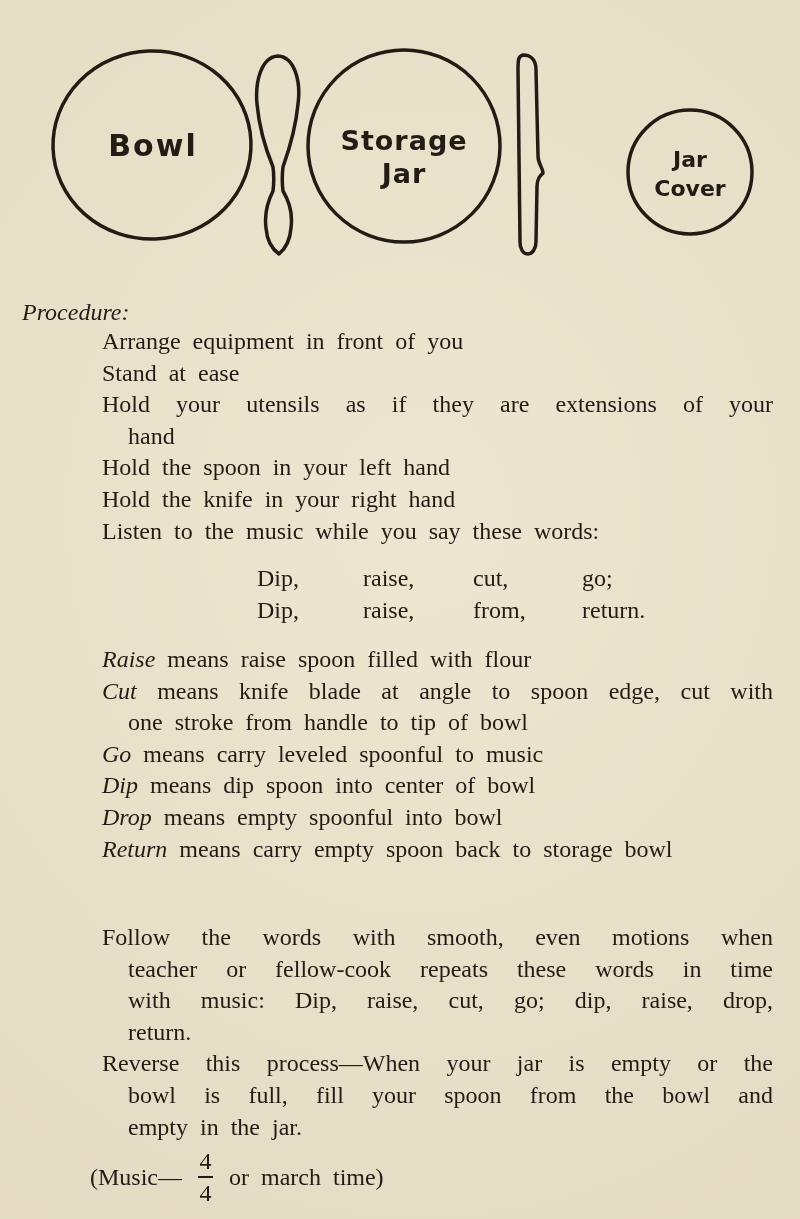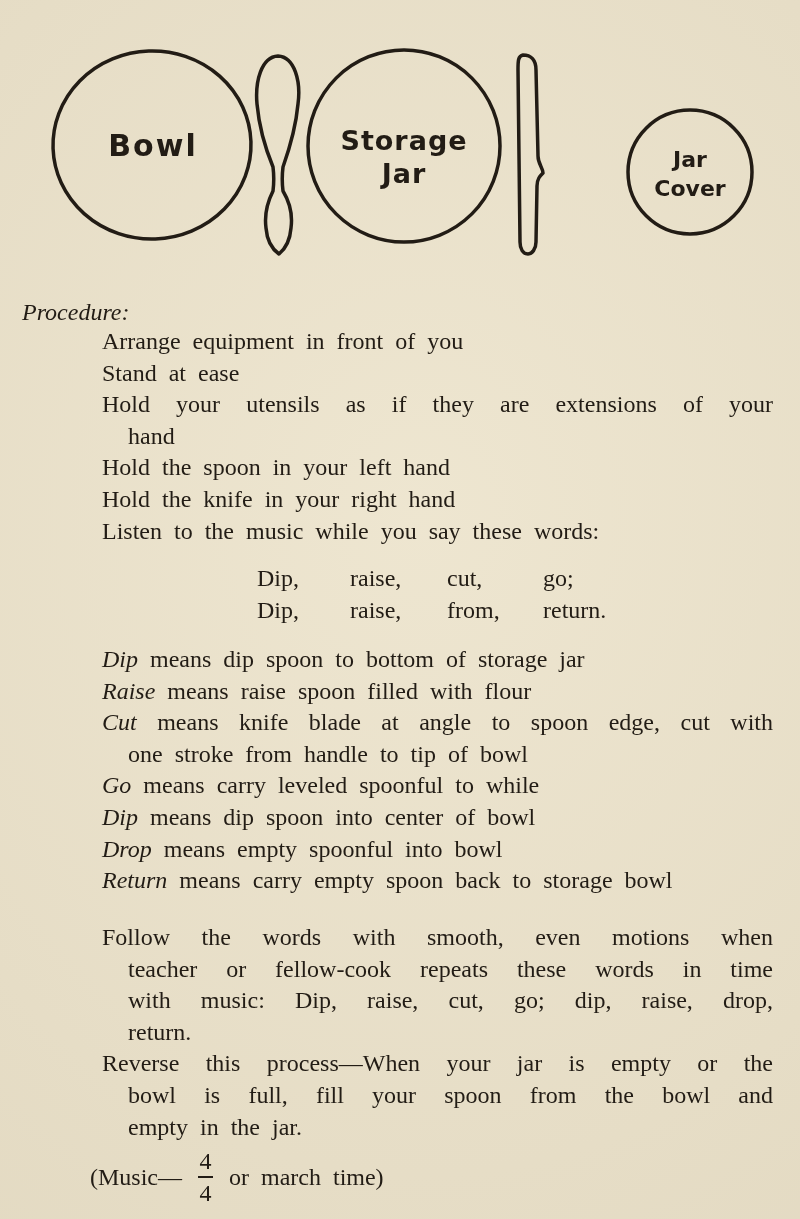--- a/index.html
+++ b/index.html
@@ -38,7 +38,7 @@
   .line.c{padding-left:26px;}
   .it{font-style:italic;}
   .verse{left:257px;top:563px;}
-  .verse-row{display:grid;grid-template-columns:93px 97px 96px auto;line-height:31.6px;}
+  .verse-row{display:grid;grid-template-columns:93px 97px 96px auto;line-height:31.6px;gap:13px;}
   .music{
     left:90px;top:1149px;
     display:flex;align-items:center;gap:16px;

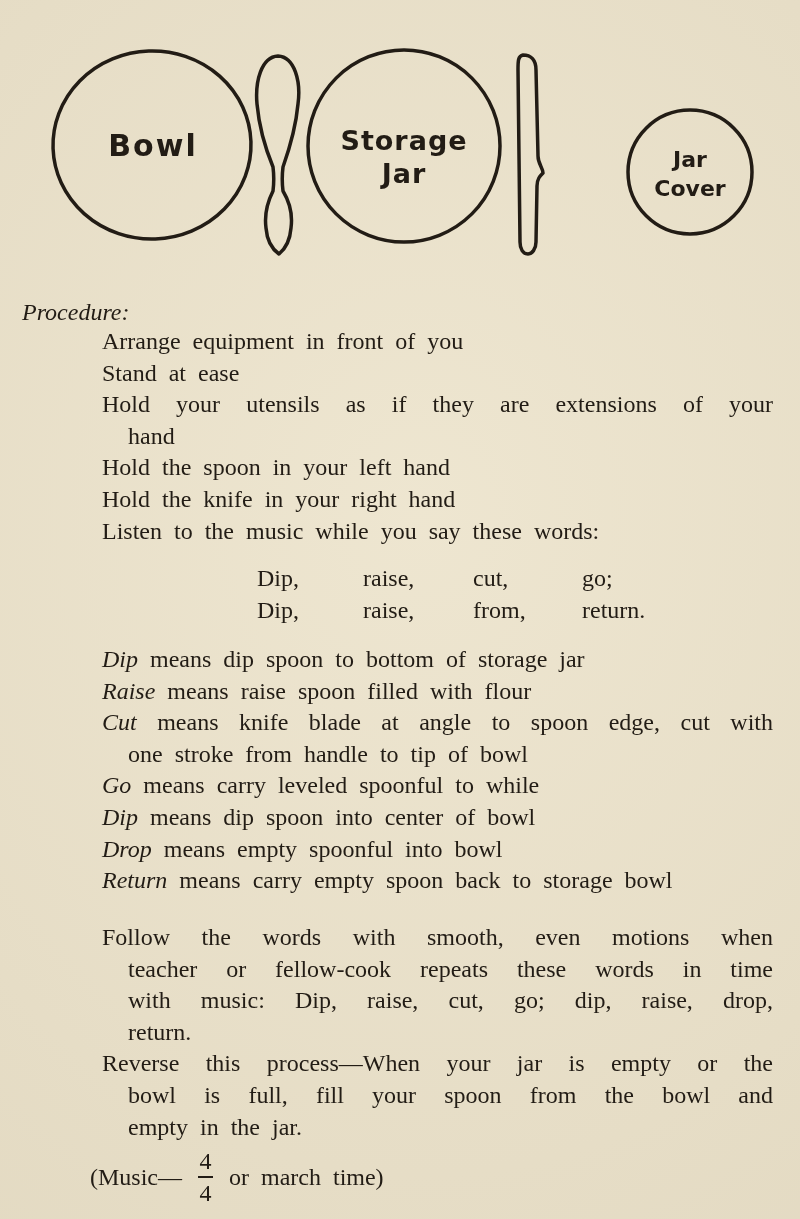--- a/index.html
+++ b/index.html
@@ -117,7 +117,6 @@
   </div>
 
   <div class="tx defs">
-    <div class="line"><span class="it">Dip</span><span> means dip spoon to bottom of storage jar</span></div>
     <div class="line"><span class="it">Raise</span><span> means raise spoon filled with flour</span></div>
     <div class="line j"><span class="it">Cut</span><span> means knife blade at angle to spoon edge, cut with</span></div>
     <div class="line c"><span>one stroke from handle to tip of bowl</span></div>

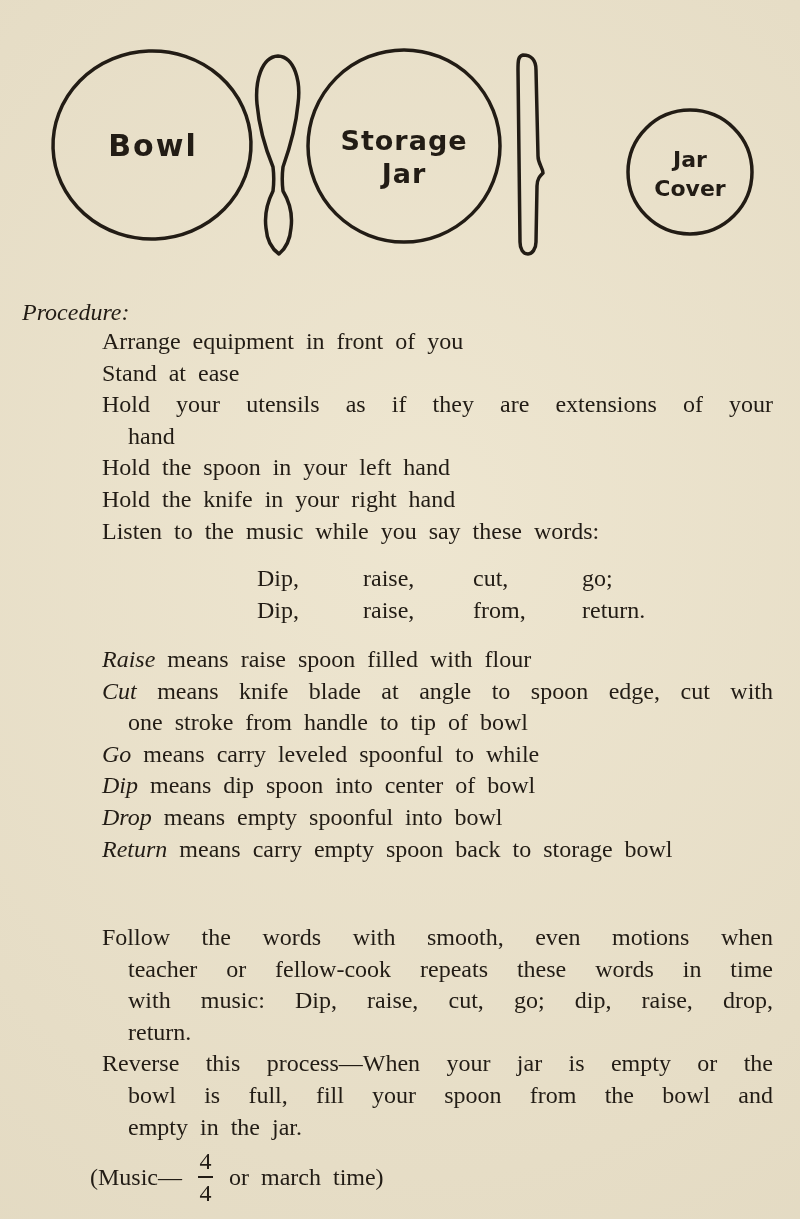--- a/index.html
+++ b/index.html
@@ -120,7 +120,7 @@
     <div class="line"><span class="it">Raise</span><span> means raise spoon filled with flour</span></div>
     <div class="line j"><span class="it">Cut</span><span> means knife blade at angle to spoon edge, cut with</span></div>
     <div class="line c"><span>one stroke from handle to tip of bowl</span></div>
-    <div class="line"><span class="it">Go</span><span> means carry leveled spoonful to while</span></div>
+    <div class="line"><span class="it">Go</span><span> means carry leveled spoonful to music</span></div>
     <div class="line"><span class="it">Dip</span><span> means dip spoon into center of bowl</span></div>
     <div class="line"><span class="it">Drop</span><span> means empty spoonful into bowl</span></div>
     <div class="line"><span class="it">Return</span><span> means carry empty spoon back to storage bowl</span></div>

